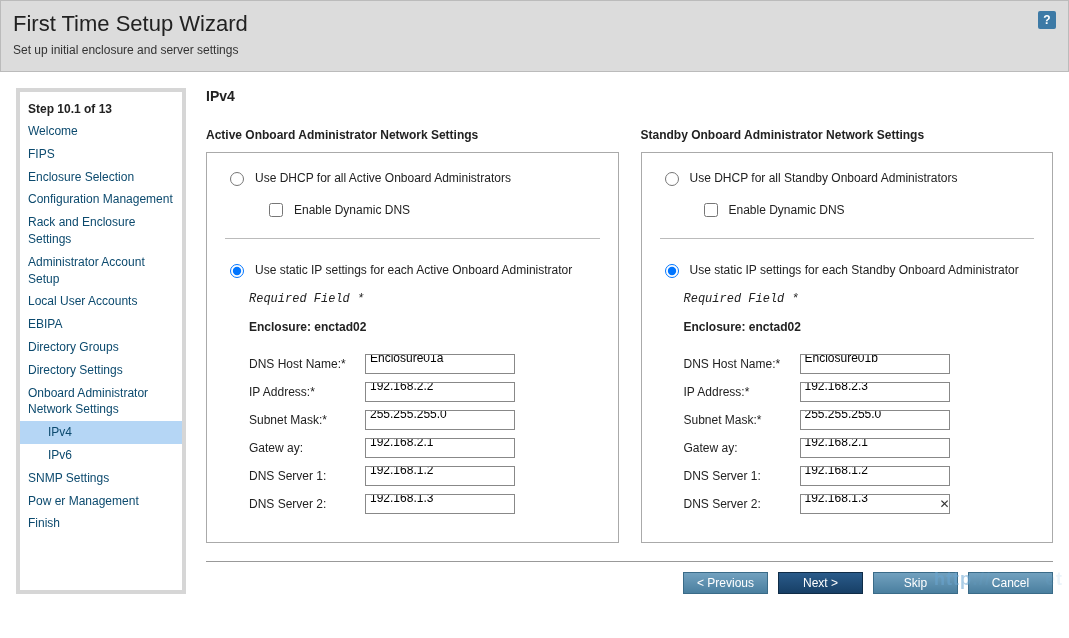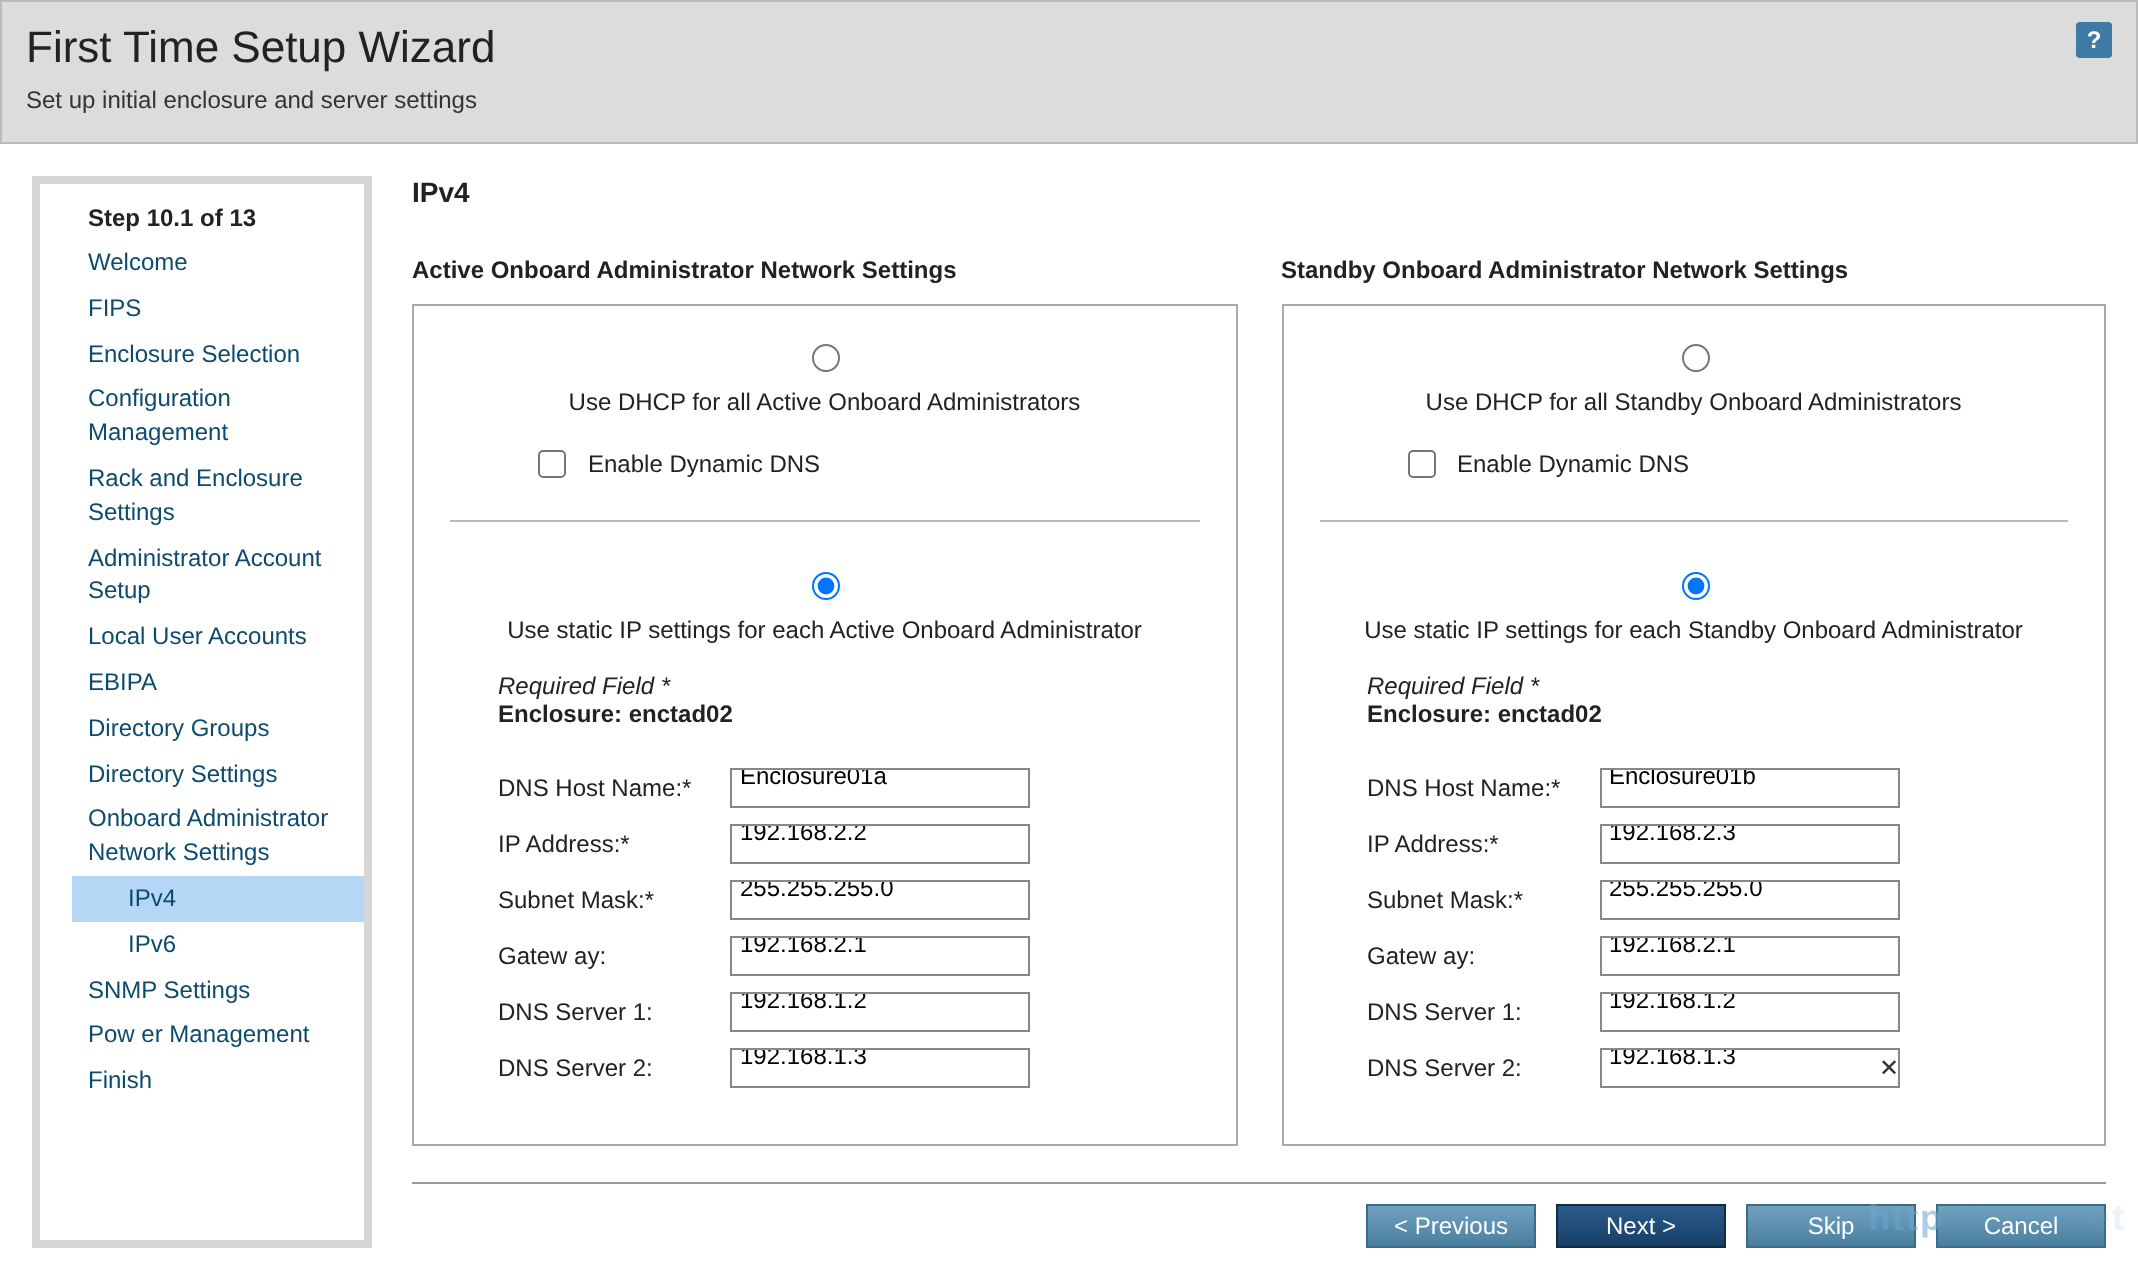--- a/index.html
+++ b/index.html
@@ -10,7 +10,7 @@
   .help-icon { position:absolute; top:10px; right:12px; width:18px; height:18px; background:#3d7aa6; color:#fff; text-align:center; line-height:18px; font-weight:bold; border-radius:2px; cursor:pointer; font-size:12px;}
   .body { padding:16px; position:relative; }
   .layout { display:flex; gap:20px; }
-  .sidebar { width:170px; border:4px solid #d6d6d6; padding:6px 0 6px 16px; }
+  .sidebar { width:170px; border:4px solid #d6d6d6; padding:6px 0 6px 0; }
   .sidebar .step-title { font-weight:bold; padding:4px 8px; font-size:12px;}
   .nav a, .nav div.item { display:block; padding:3px 8px; color:#1850a0; text-decoration:none; cursor:pointer; font-size:12px; line-height:1.4;}
   .nav .selected { background:#b5d6f5; color:#000;}

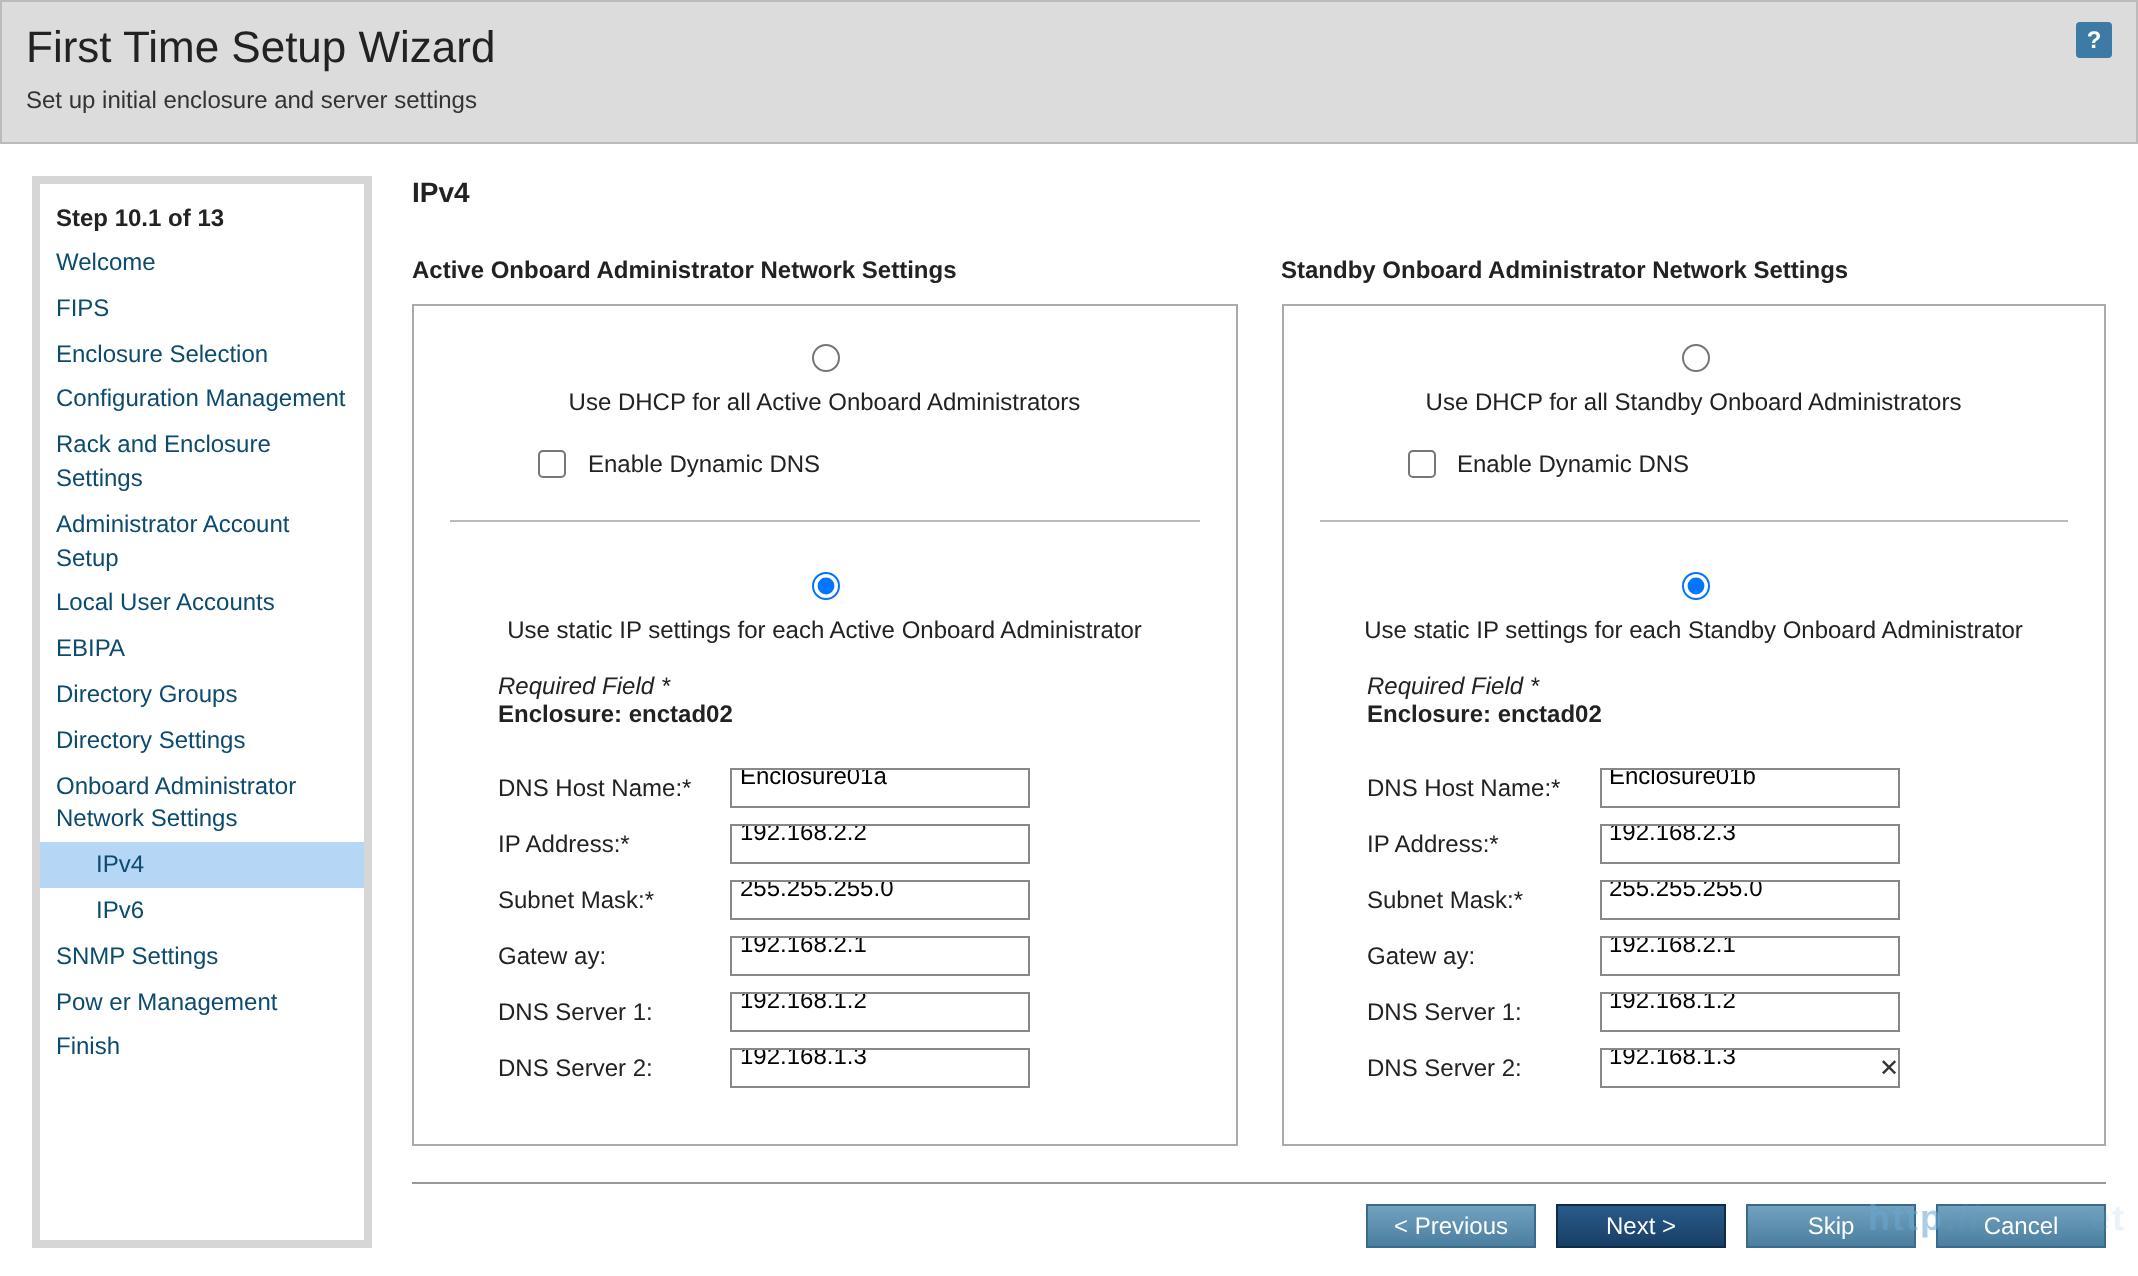--- a/index.html
+++ b/index.html
@@ -22,7 +22,7 @@
   .panel-wrap { flex:1; }
   .panel-title { font-weight:bold; margin-bottom:10px; font-size:12px;}
   .panel { border:1px solid #aaa; padding:16px 18px 20px 18px; }
-  .opt-row { display:flex; align-items:center; gap:8px; margin-bottom:14px;flex-direction:column;}
+  .opt-row { display:flex; align-items:center; gap:8px; margin-bottom:14px;}
   .opt-row input[type=radio] { width:14px; height:14px; }
   .sub-opt { padding-left:40px; display:flex; align-items:center; gap:8px; margin-bottom:10px;}
   .sub-opt input[type=checkbox] { width:14px; height:14px;}

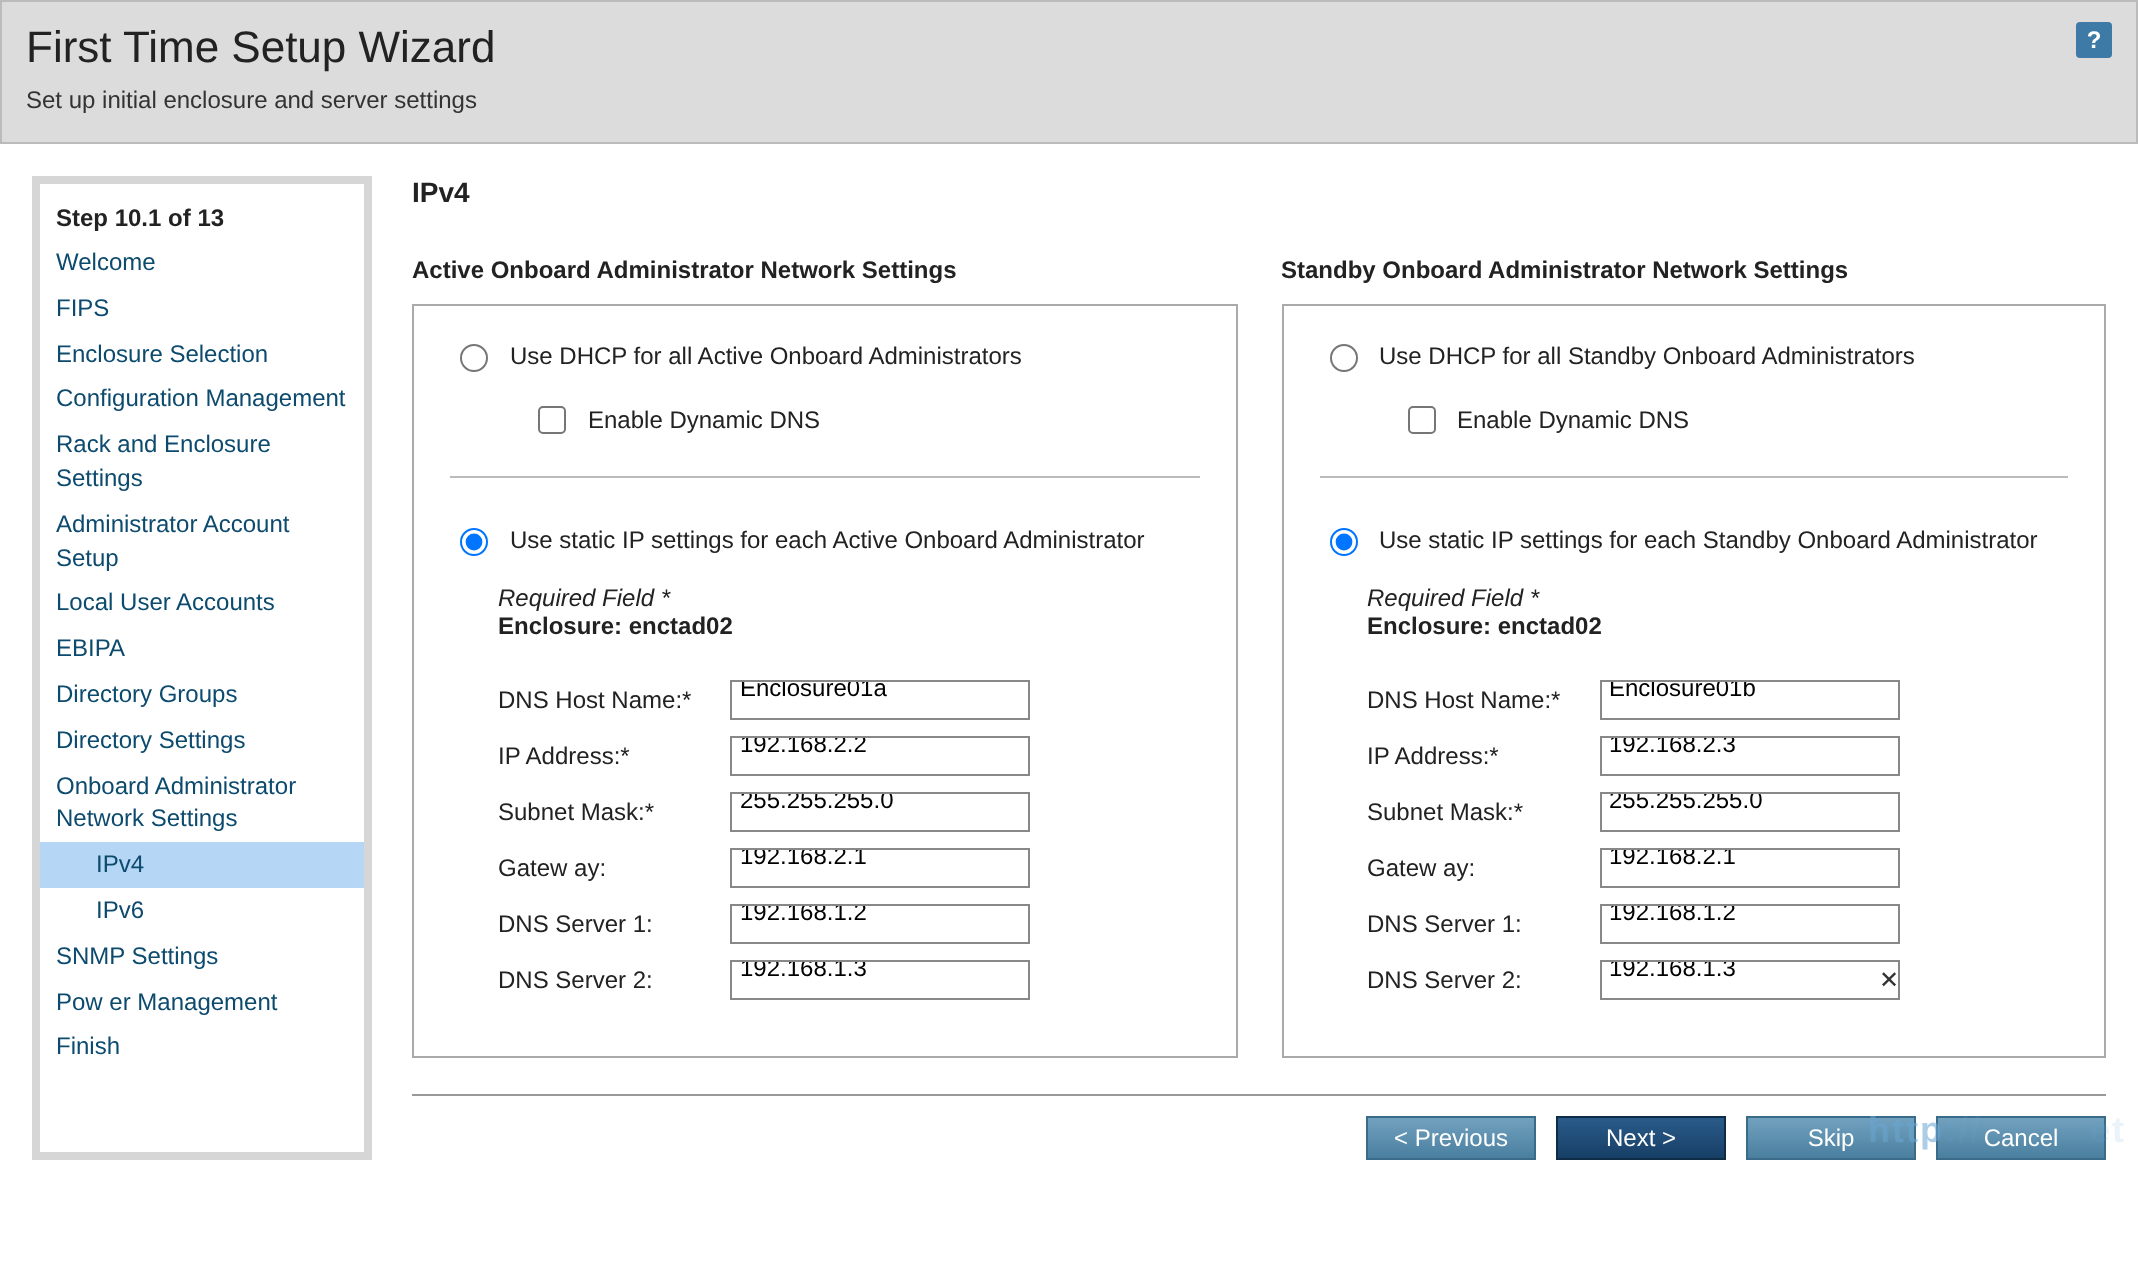--- a/index.html
+++ b/index.html
@@ -27,7 +27,7 @@
   .sub-opt { padding-left:40px; display:flex; align-items:center; gap:8px; margin-bottom:10px;}
   .sub-opt input[type=checkbox] { width:14px; height:14px;}
   hr.sep { border:none; border-top:1px solid #bbb; margin:18px 0 22px 0;}
-  .req { font-style:italic; padding-left:24px; margin:12px 0 0 0;}
+  .req { font-style:italic; padding-left:24px; margin:12px 0 14px 0;font-family:Liberation Mono, monospace;}
   .enclosure { font-weight:bold; padding-left:24px; margin:0 0 20px 0;}
   .fields { padding-left:24px; }
   .frow { display:flex; align-items:center; margin-bottom:8px; gap:6px;}

